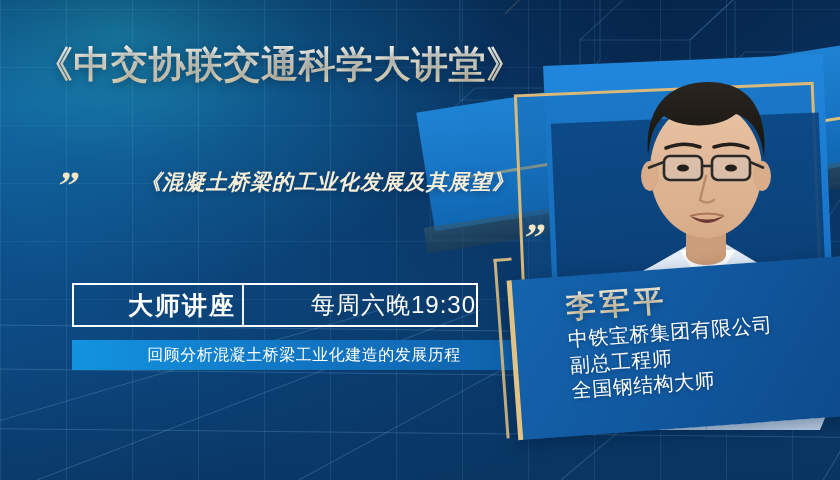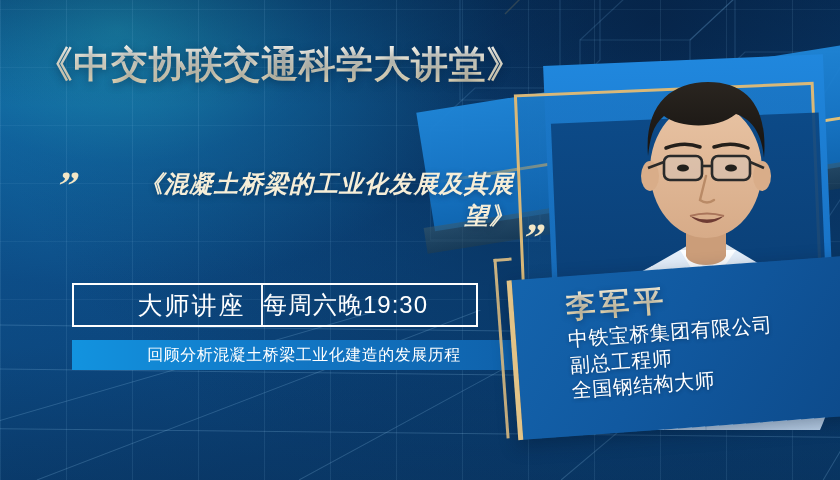--- a/index.html
+++ b/index.html
@@ -105,7 +105,7 @@
   .quote-text{
     position:absolute;left:36px;top:2px;width:420px;
     text-align:right;
-    font-size:24px;line-height:1.35;font-weight:600;
+    font-size:21px;line-height:1.35;font-weight:600;
     color:#f6eed8;font-style:italic;letter-spacing:1px;
     text-shadow:0 2px 6px rgba(2,26,54,.4);
   }

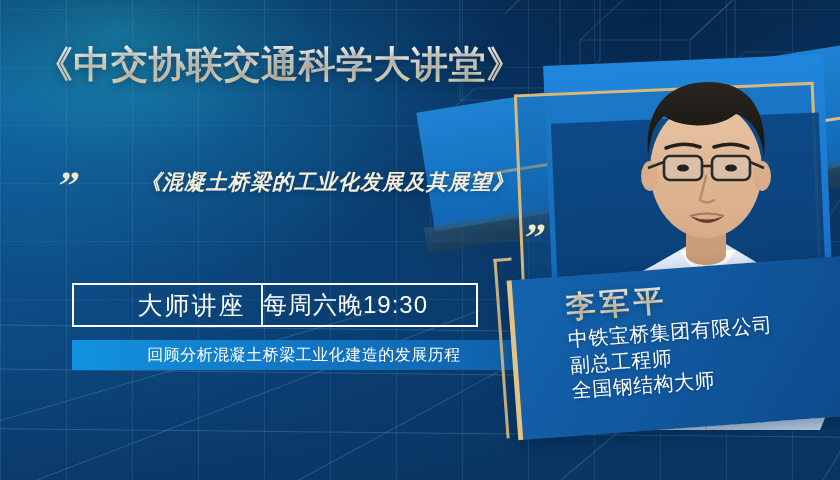--- a/index.html
+++ b/index.html
@@ -115,7 +115,7 @@
     border:2px solid #ffffff;display:flex;align-items:center;
   }
   .lb-left{
-    width:187px;text-align:center;color:#ffffff;font-weight:normal;font-size:25px;
+    width:168px;text-align:center;color:#ffffff;font-weight:bold;font-size:25px;
     letter-spacing:2px;
     padding-left:48px;
   }

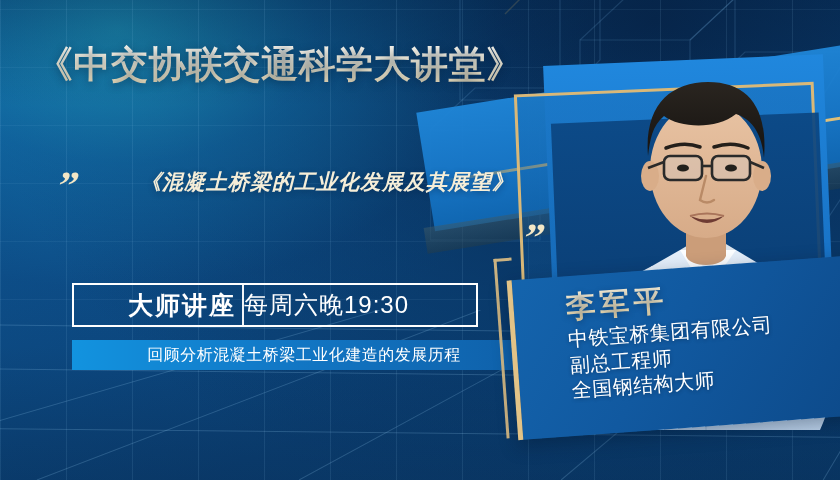--- a/index.html
+++ b/index.html
@@ -121,7 +121,7 @@
   }
   .lb-sep{width:2px;height:100%;background:#ffffff;opacity:.95;}
   .lb-right{
-    flex:1;text-align:left;color:#ffffff;font-size:24px;letter-spacing:1px;
+    flex:1;text-align:right;color:#ffffff;font-size:24px;letter-spacing:1px;
   }
 
   .tagline{

